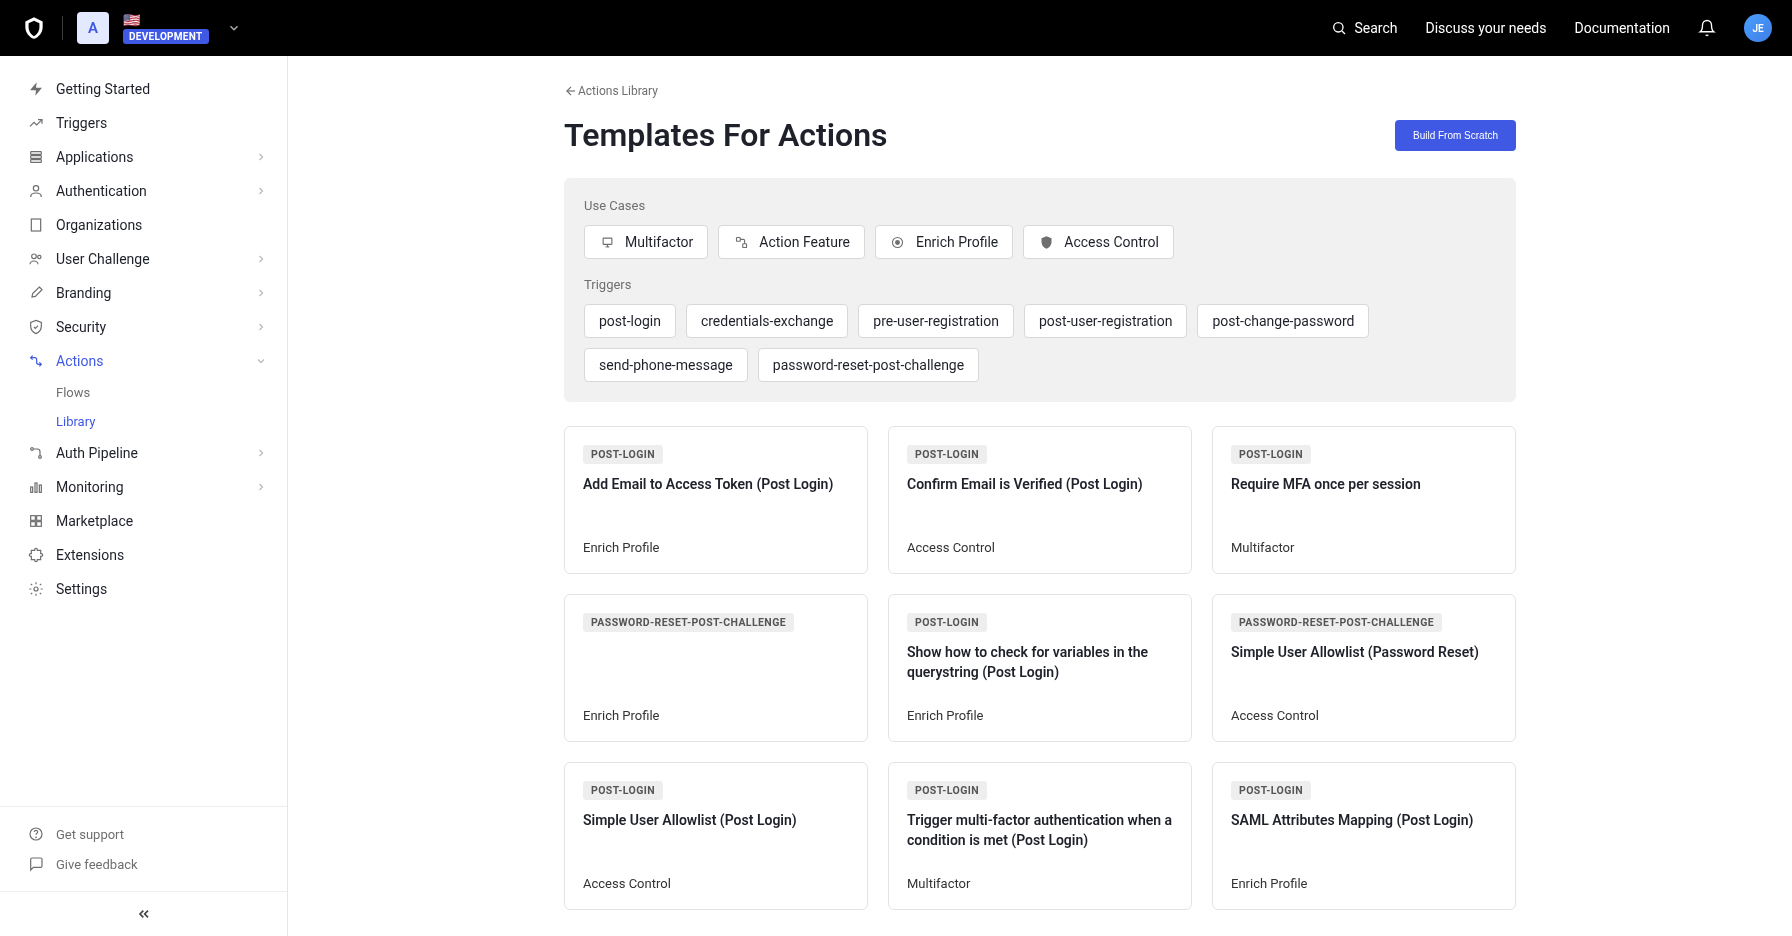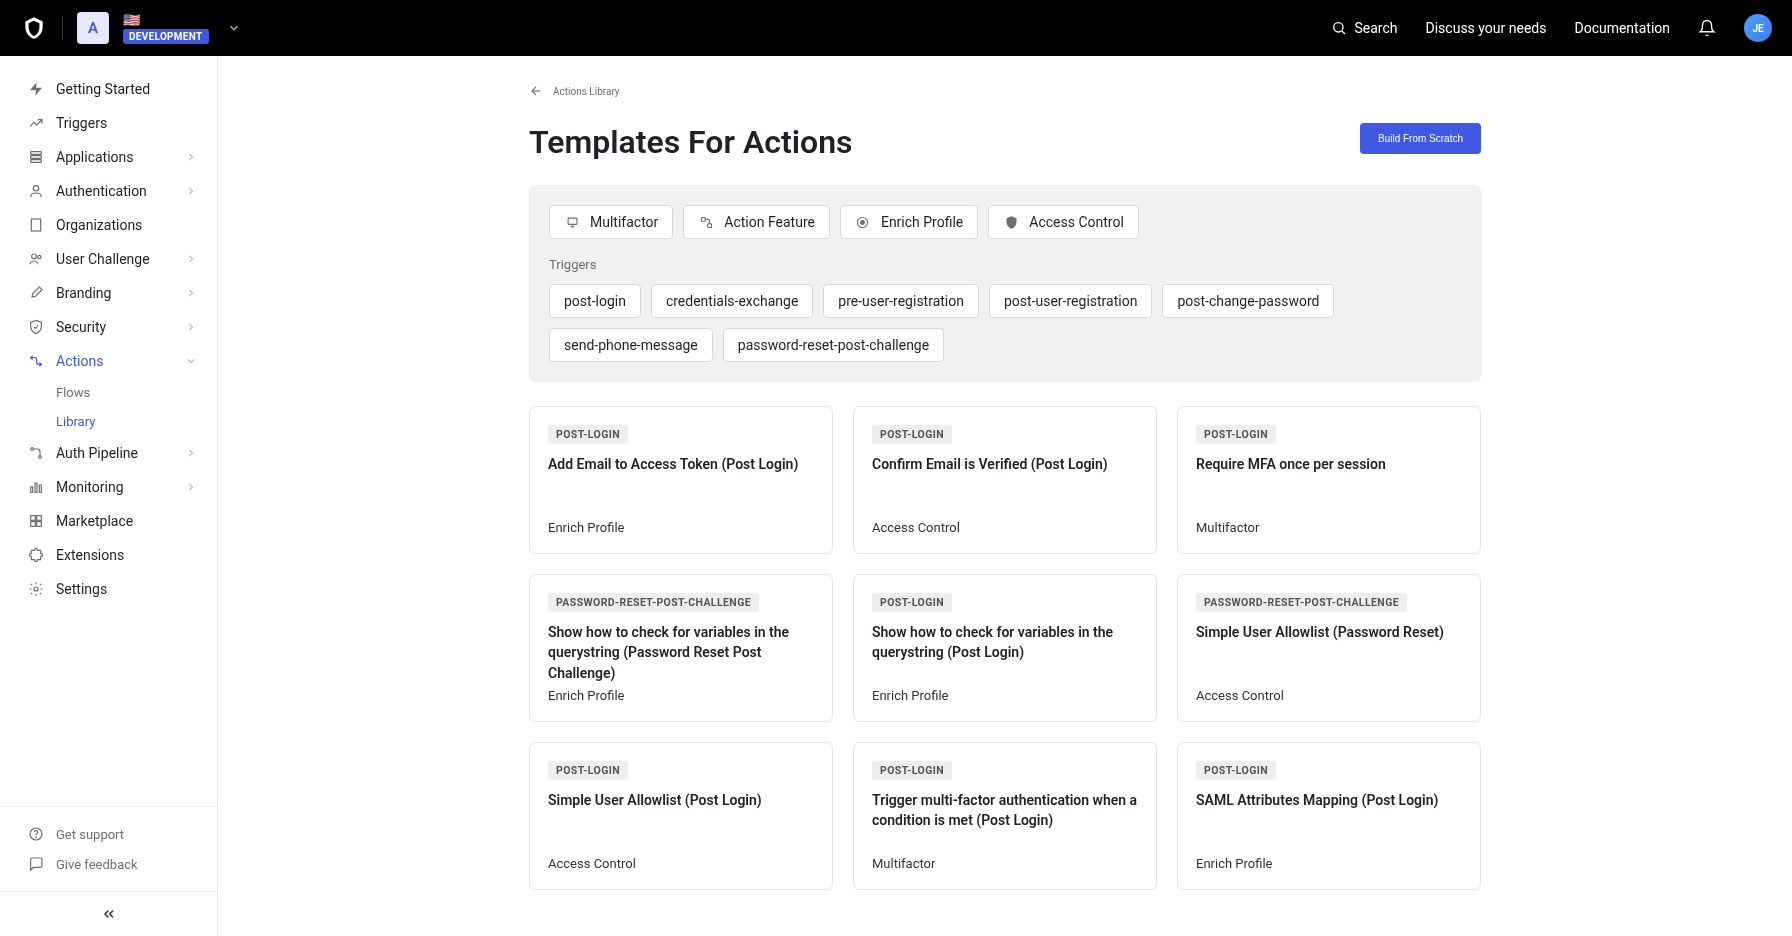--- a/index.html
+++ b/index.html
@@ -23,7 +23,7 @@
 
 
 .app { display: flex; height: calc(100vh - 56px); }
-.sidebar { width: 218px; border-right: 1px solid #e6e6e6; display: flex; flex-direction: column; padding: 16px 0 0 0; }
+.sidebar { width: 288px; border-right: 1px solid #e6e6e6; display: flex; flex-direction: column; padding: 16px 0 0 0; }
 .side-scroll { flex: 1; overflow-y: auto; }
 .side-item { display: flex; align-items: center; gap: 12px; padding: 9px 20px 9px 28px; cursor: pointer; position: relative; }
 .side-item .icon { width: 16px; height: 16px; color: #6f6f6f; display: flex; align-items: center; justify-content: center; flex-shrink: 0; }

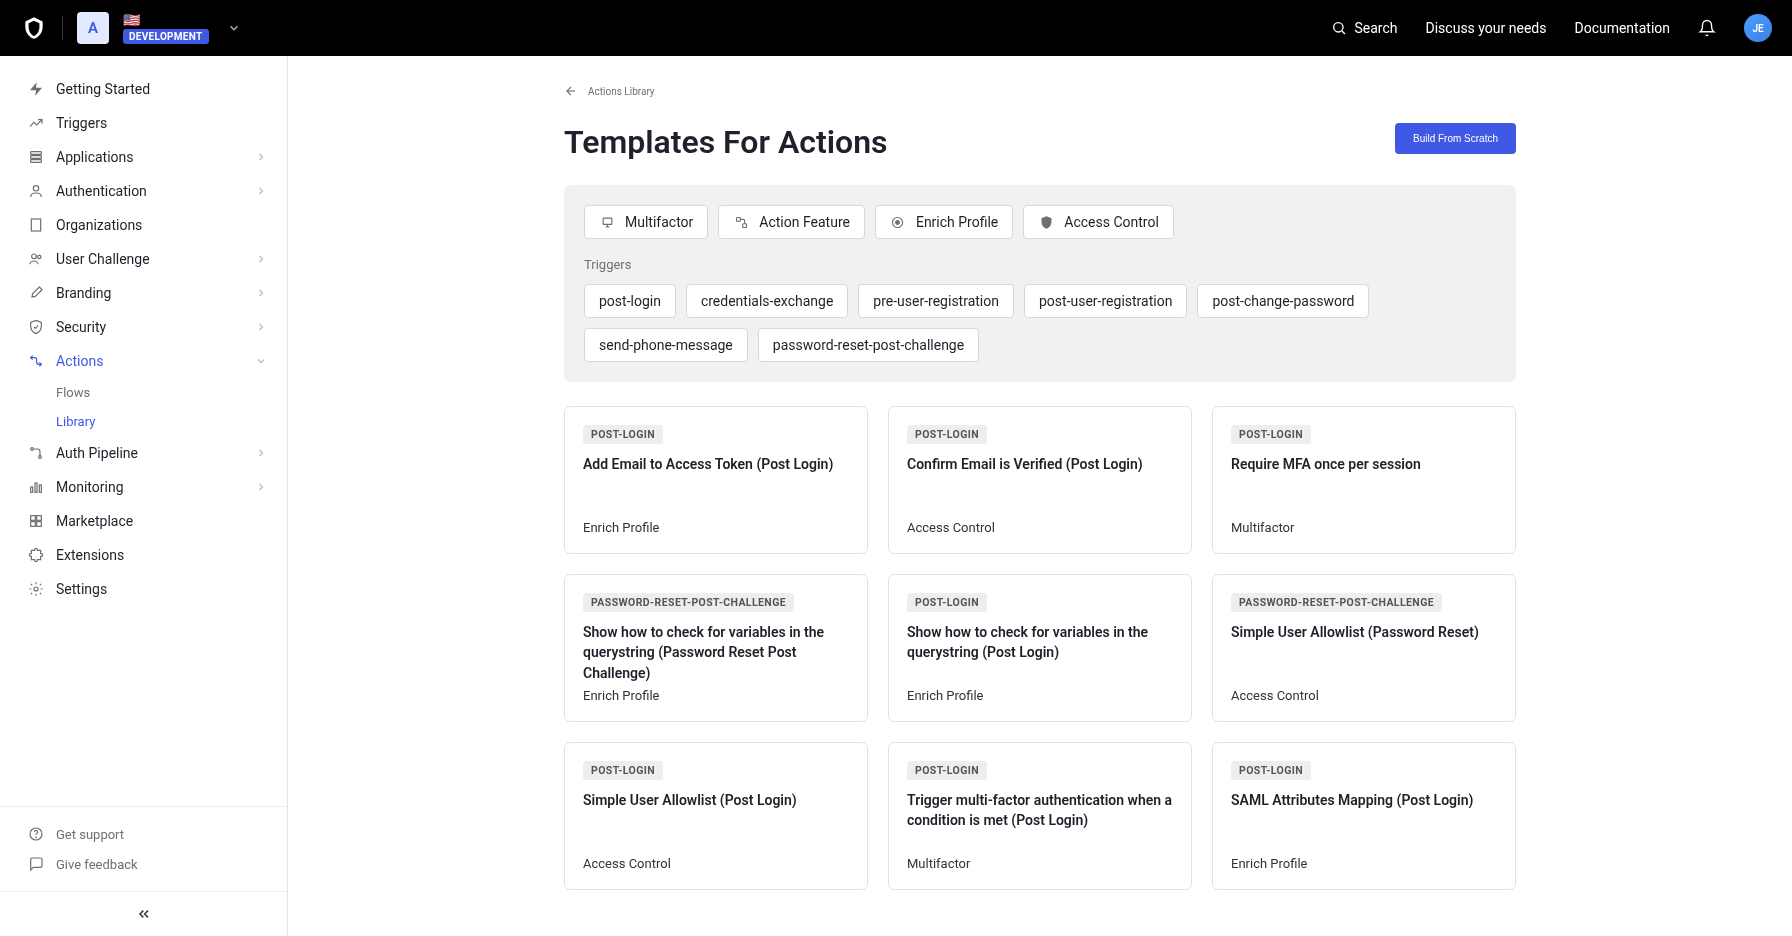--- a/index.html
+++ b/index.html
@@ -41,7 +41,7 @@
 
 .main { flex: 1; overflow-y: auto; padding: 28px 0 40px 0; }
 .content { max-width: 1000px; margin: 0 auto; padding: 0 24px; }
-.back-link { display: flex; align-items: center; gap: 10px; color: #6f6f6f; font-size: 10px; cursor: pointer; margin-bottom: 18px; }
+.back-link { display: flex; align-items: center; color: #6f6f6f; font-size: 12px; cursor: pointer; margin-bottom: 18px; }
 .page-header { display: flex; align-items: center; justify-content: space-between; margin-bottom: 24px; }
 .page-title { font-size: 32px; font-weight: 600; margin-top: 7px; }
 .build-btn { background: #3f59e4; color: #fff; border: none; border-radius: 4px; padding: 10px 18px; font-size: 10px; font-weight: 500; cursor: pointer; }

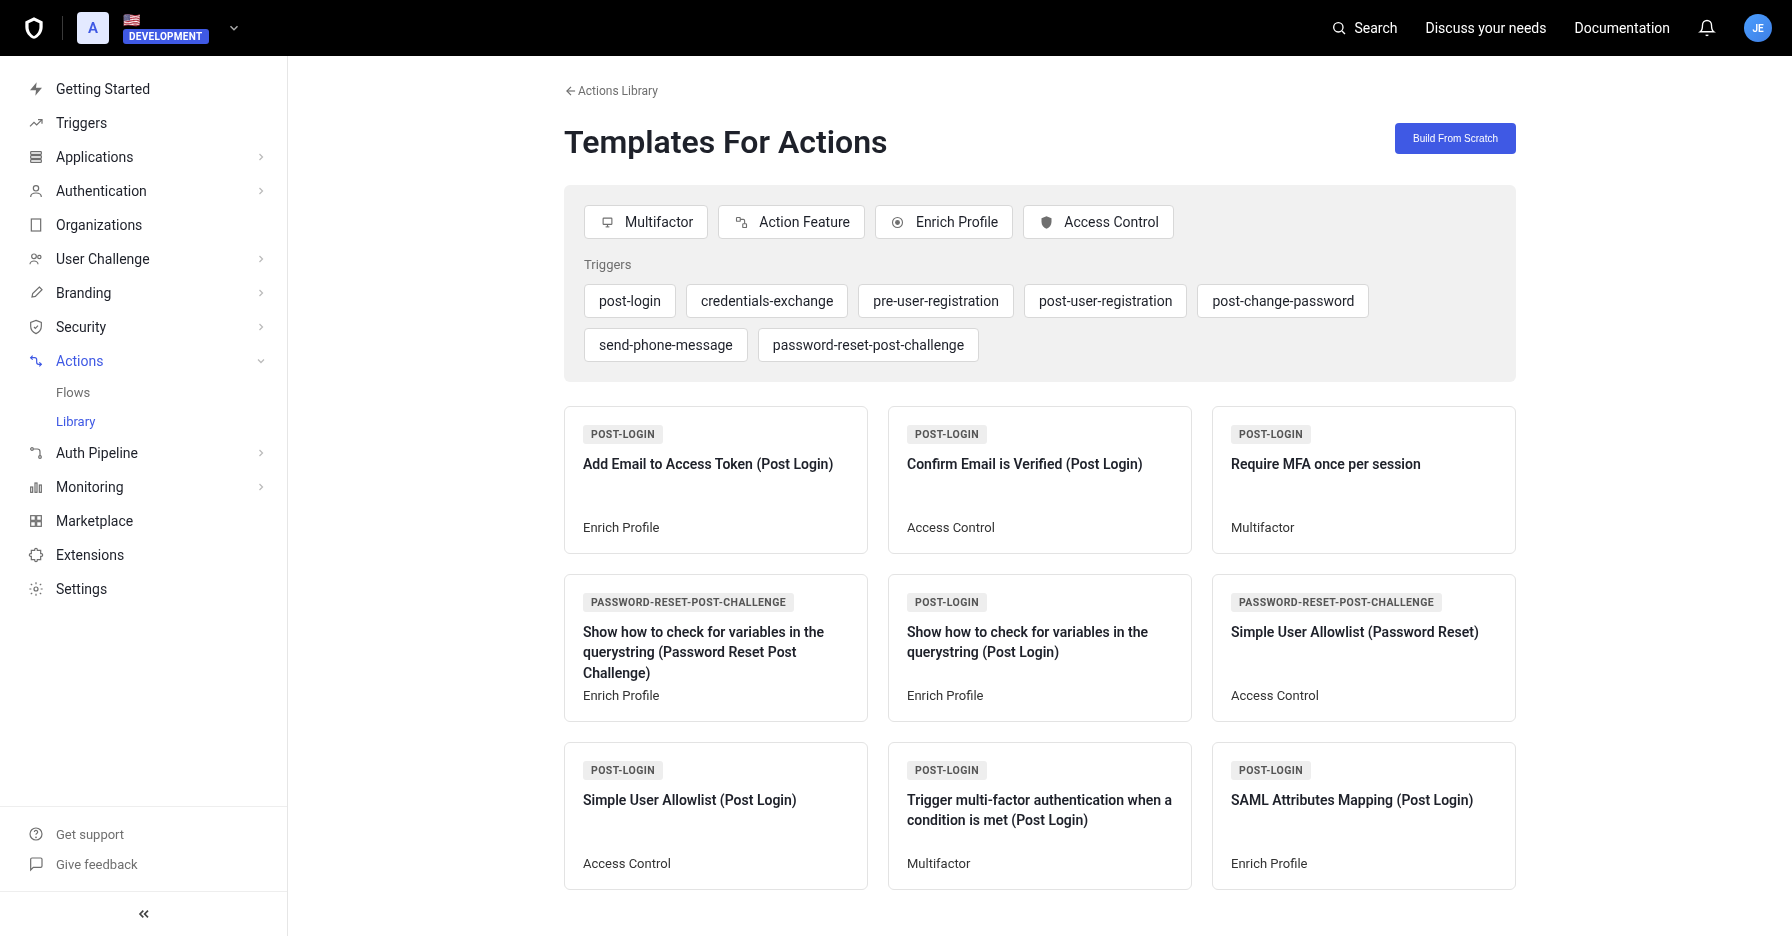--- a/index.html
+++ b/index.html
@@ -43,7 +43,7 @@
 .content { max-width: 1000px; margin: 0 auto; padding: 0 24px; }
 .back-link { display: flex; align-items: center; color: #6f6f6f; font-size: 12px; cursor: pointer; margin-bottom: 18px; }
 .page-header { display: flex; align-items: center; justify-content: space-between; margin-bottom: 24px; }
-.page-title { font-size: 32px; font-weight: 600; margin-top: 7px; }
+.page-title { font-size: 32px; font-weight: 600; }
 .build-btn { background: #3f59e4; color: #fff; border: none; border-radius: 4px; padding: 10px 18px; font-size: 10px; font-weight: 500; cursor: pointer; }
 
 .filter-panel { background: #f1f1f1; border-radius: 6px; padding: 20px; margin-bottom: 24px; }

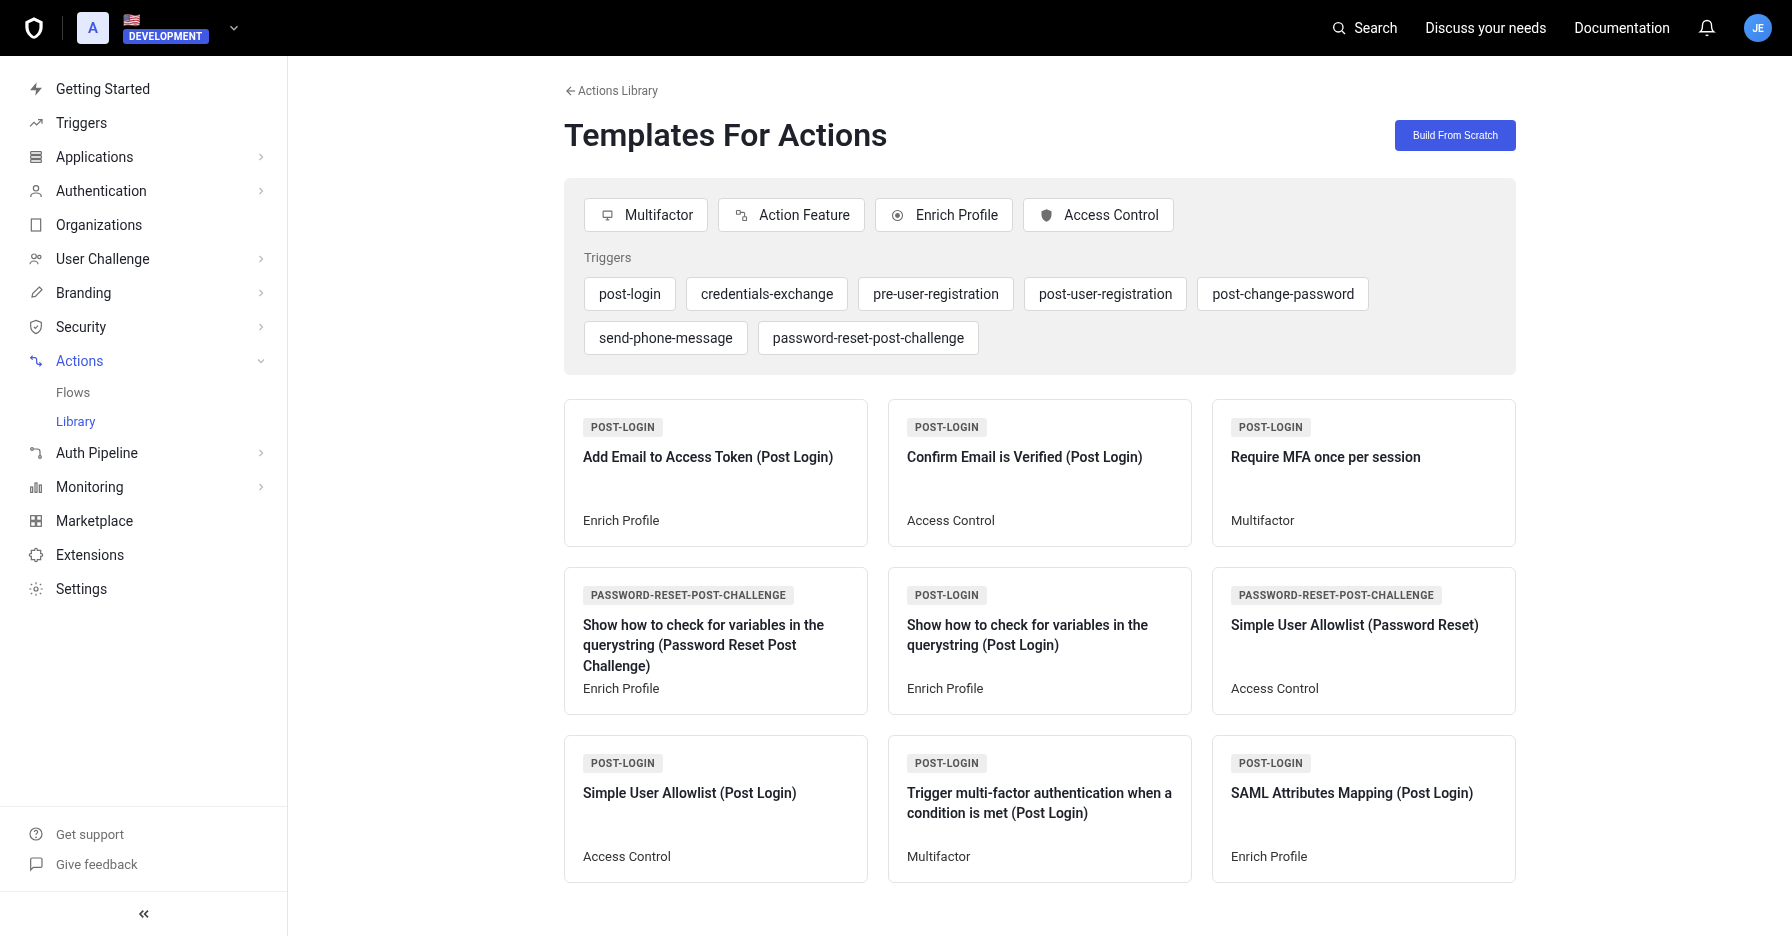--- a/index.html
+++ b/index.html
@@ -330,6 +330,7 @@
       </div>
 
       <div class="filter-panel">
+        <div class="filter-label">Use Cases</div>
         <div class="chip-row" id="usecase-chips">
             <div class="chip">
               <span class="ci">

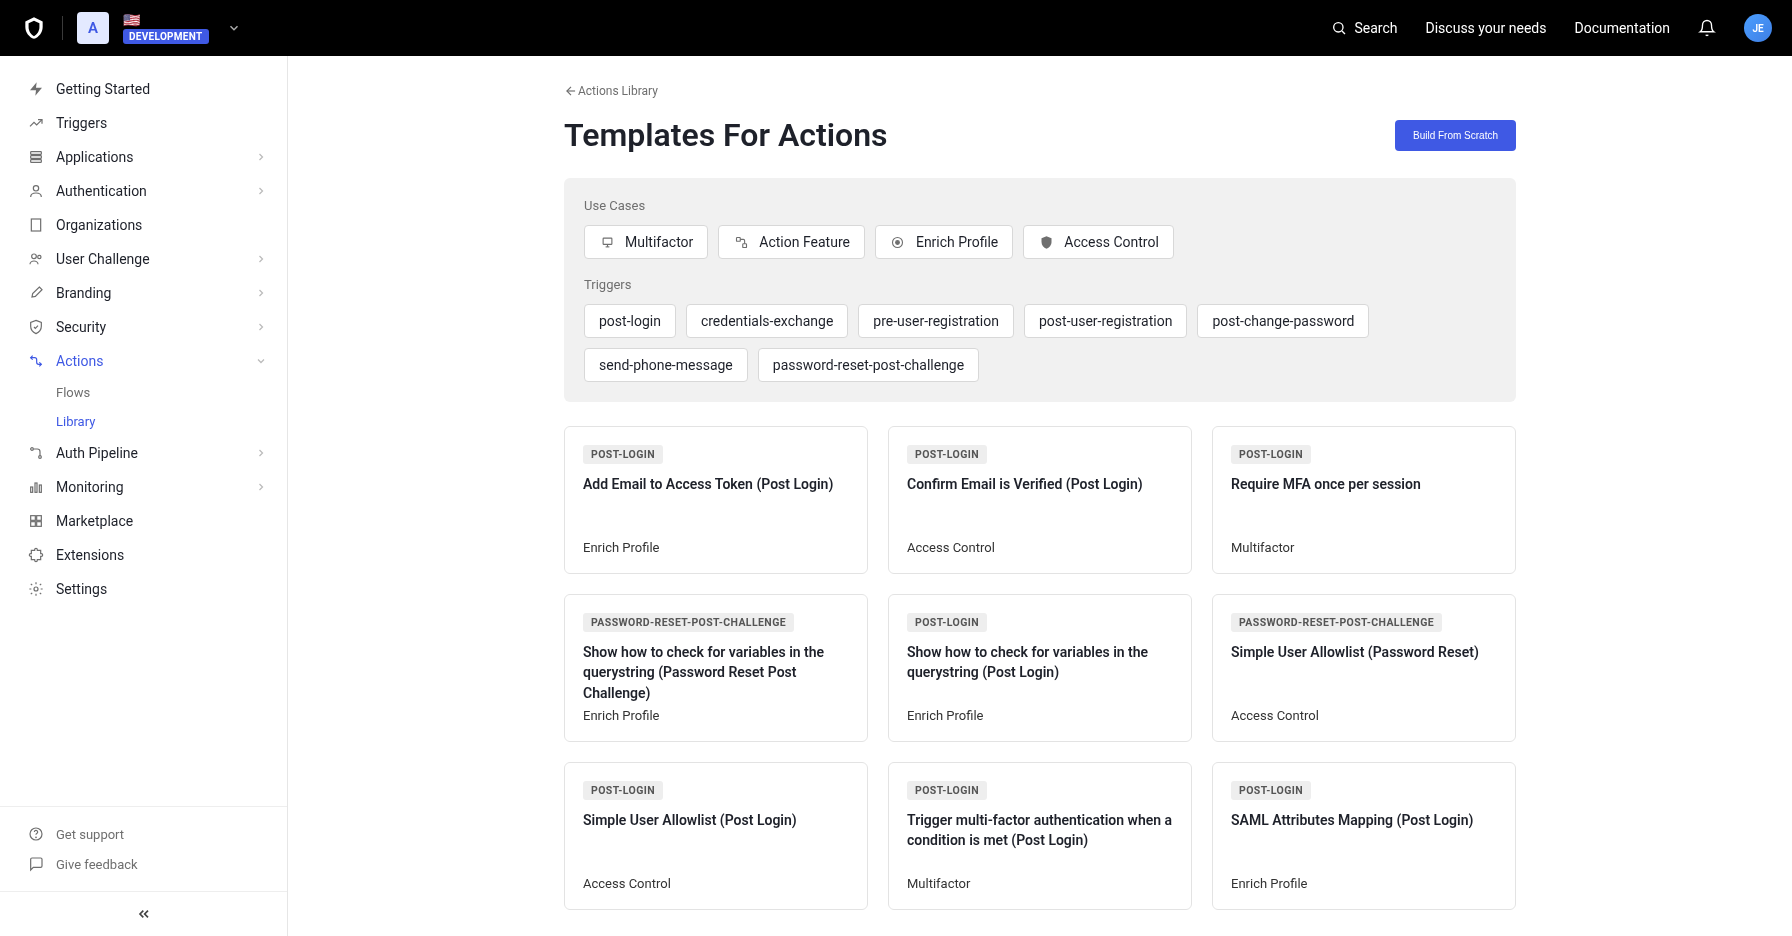--- a/index.html
+++ b/index.html
@@ -414,7 +414,6 @@
           </div>
           <div class="card">
     <span class="card-trigger">PASSWORD-RESET-POST-CHALLENGE</span>
-    <div class="card-title">Show how to check for variables in the querystring (Password Reset Post Challenge)</div>
     <div class="card-use">Enrich Profile</div>
           </div>
           <div class="card">

